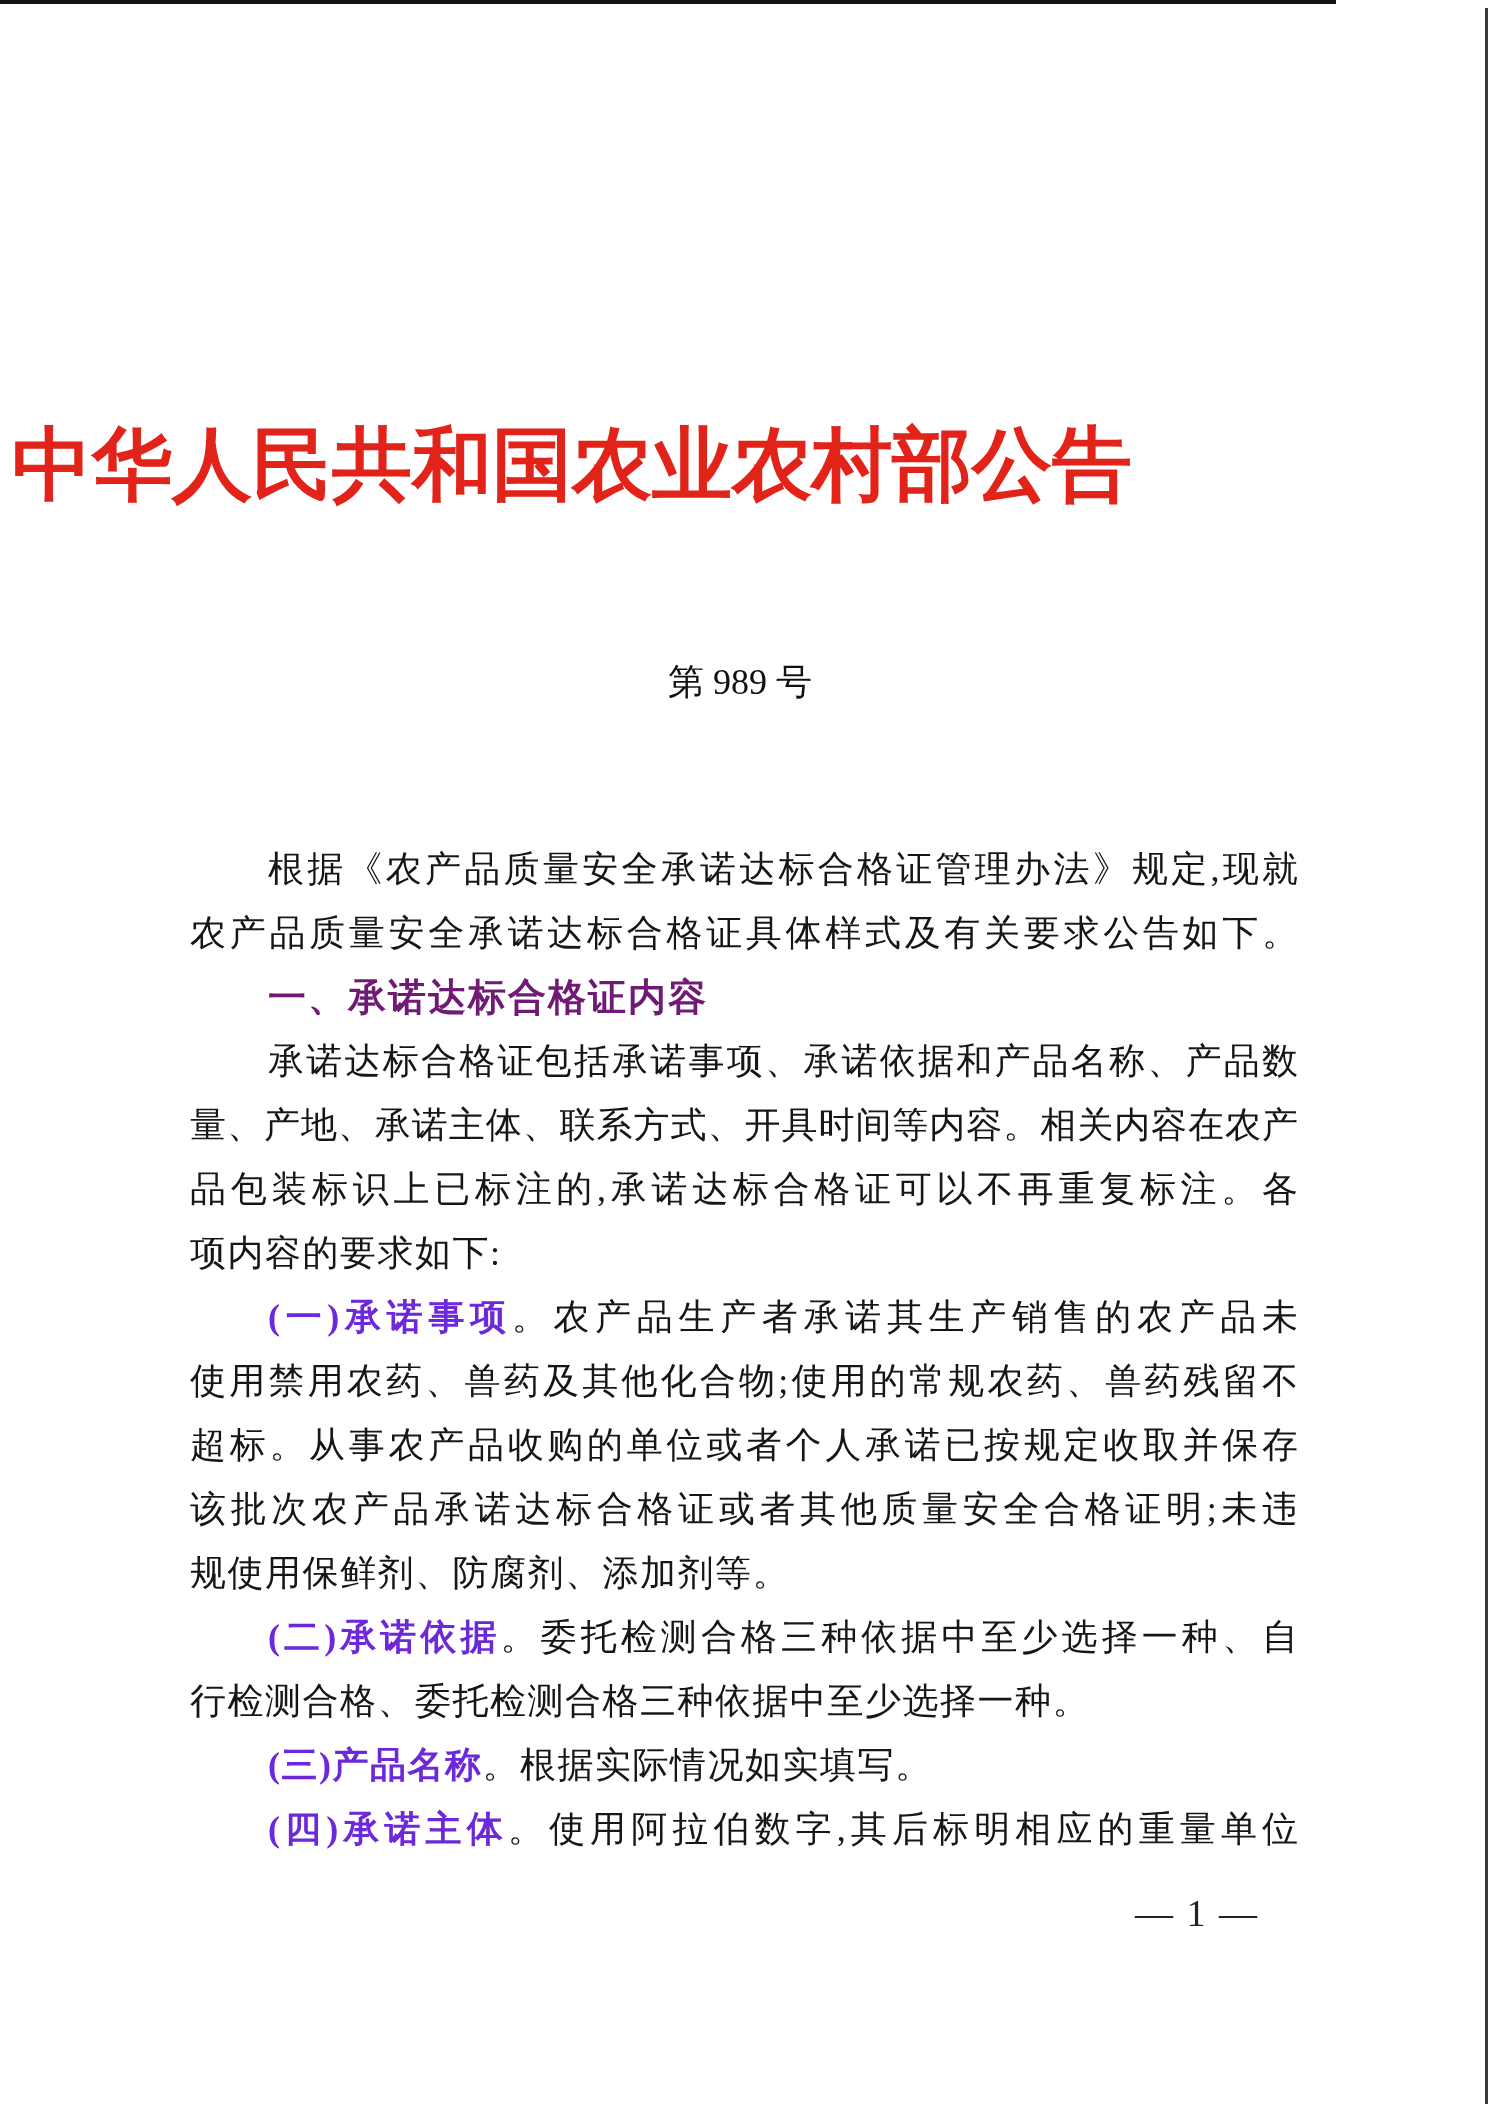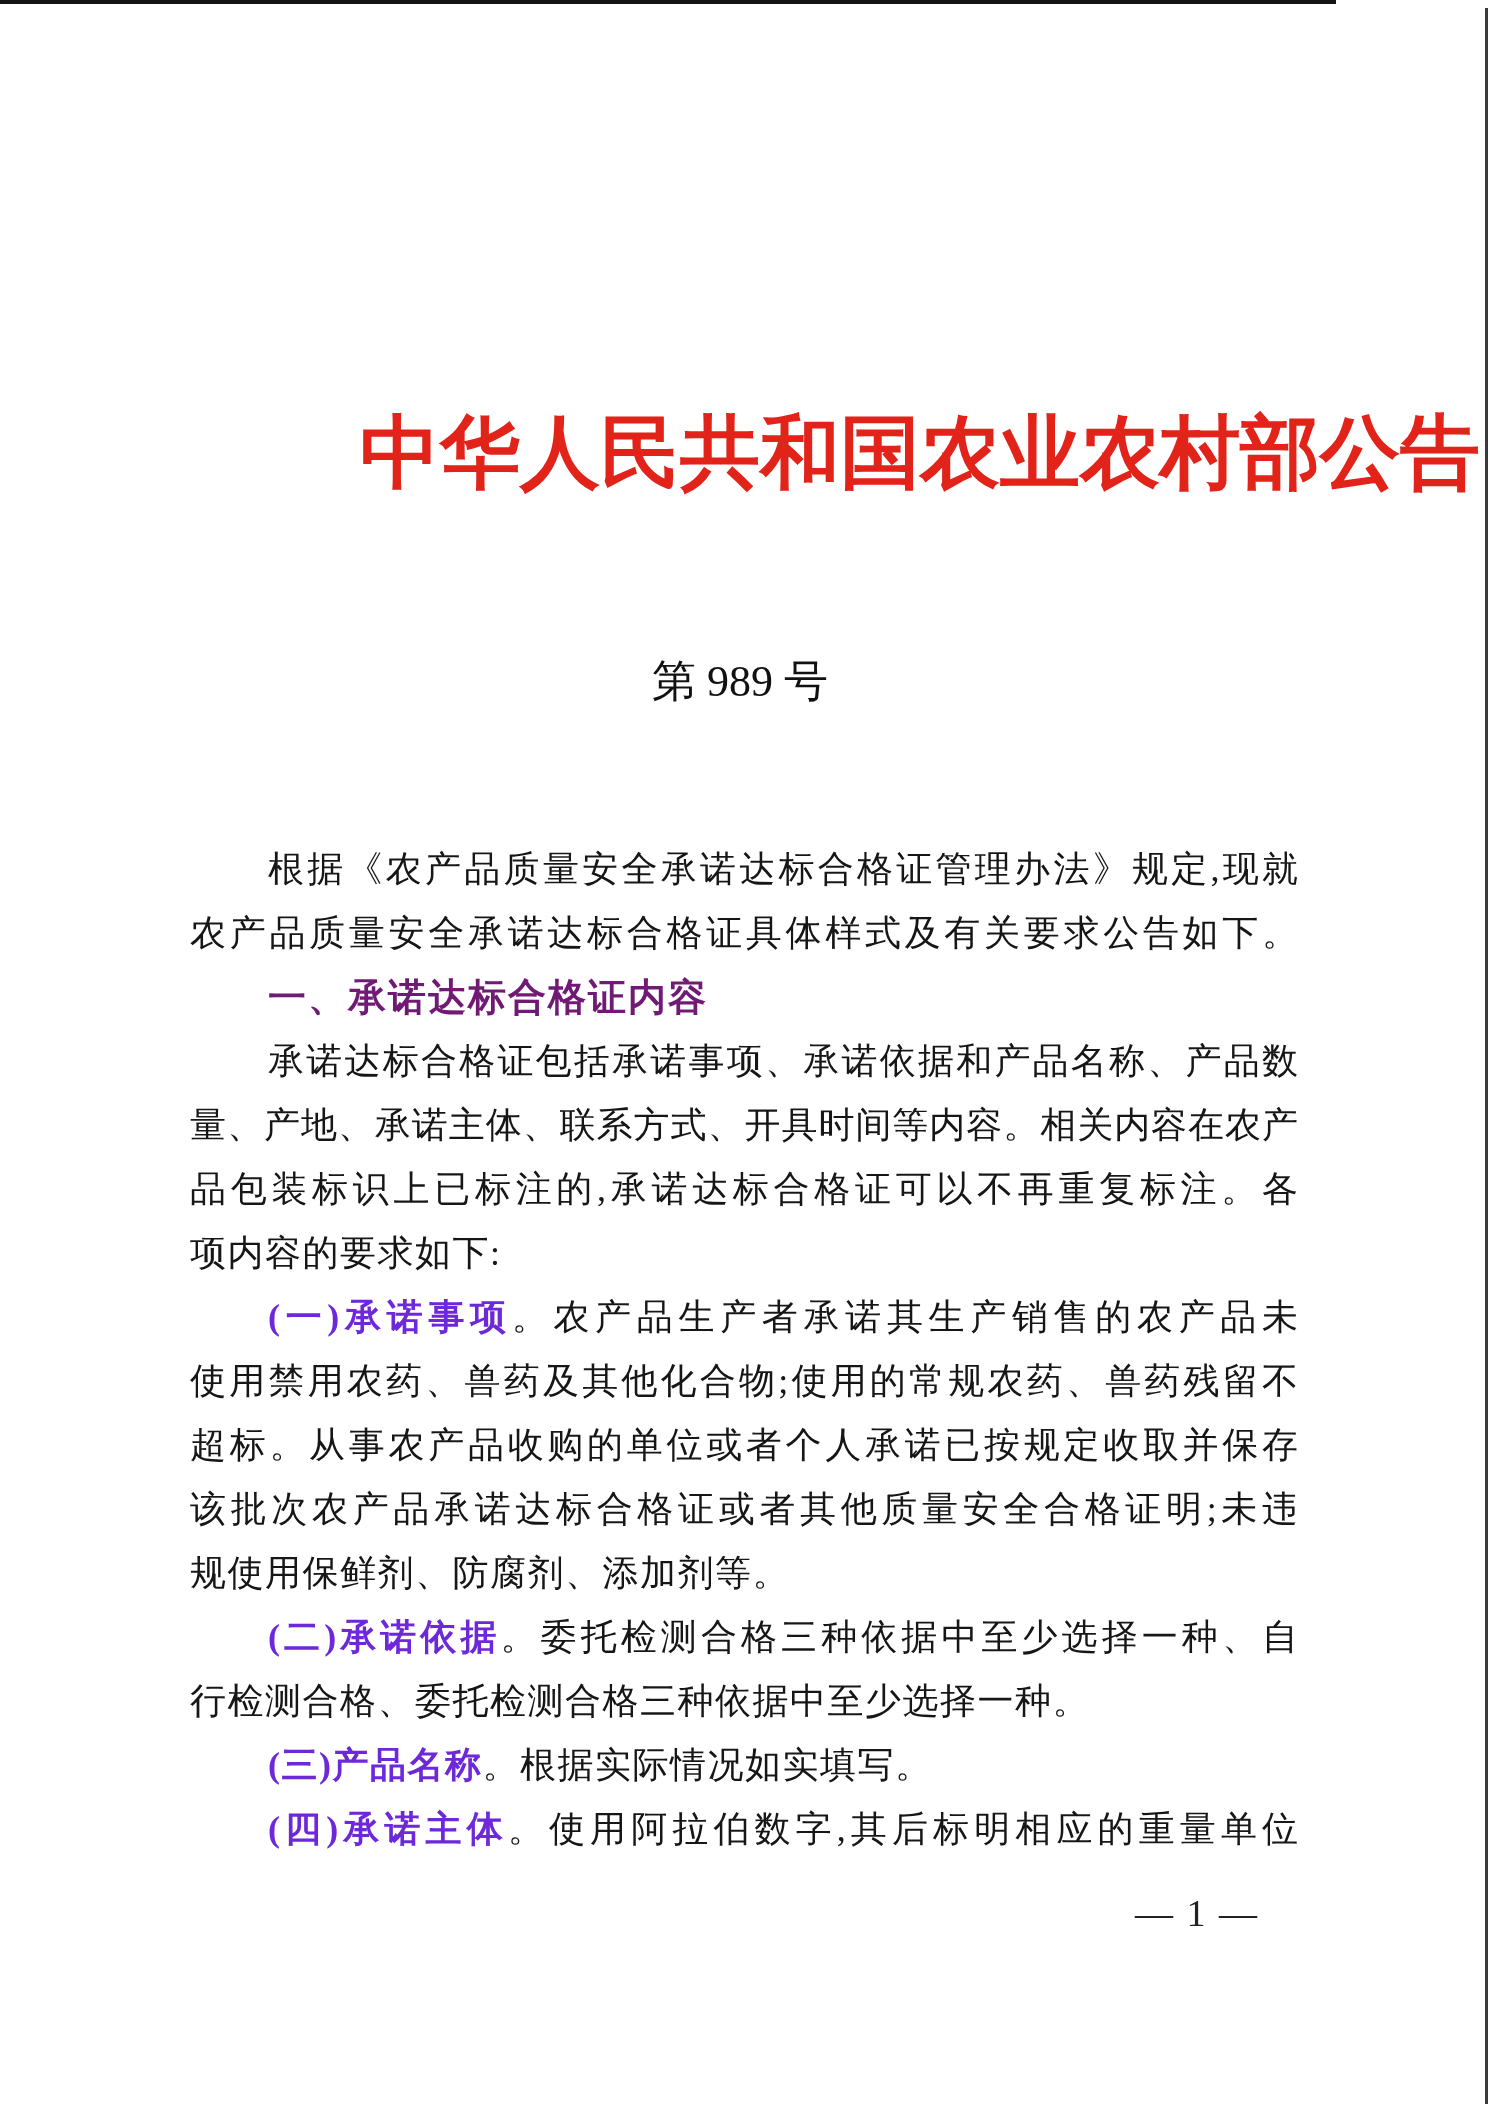--- a/index.html
+++ b/index.html
@@ -27,8 +27,8 @@
   .title {
     position: absolute;
     top: 403px; left: 0; right: 8px;
-    margin: 0;
-    text-align: right;
+    margin: 12px;
+    text-align: left;
     font-size: 80px;
     line-height: 100px;
     font-weight: bold;

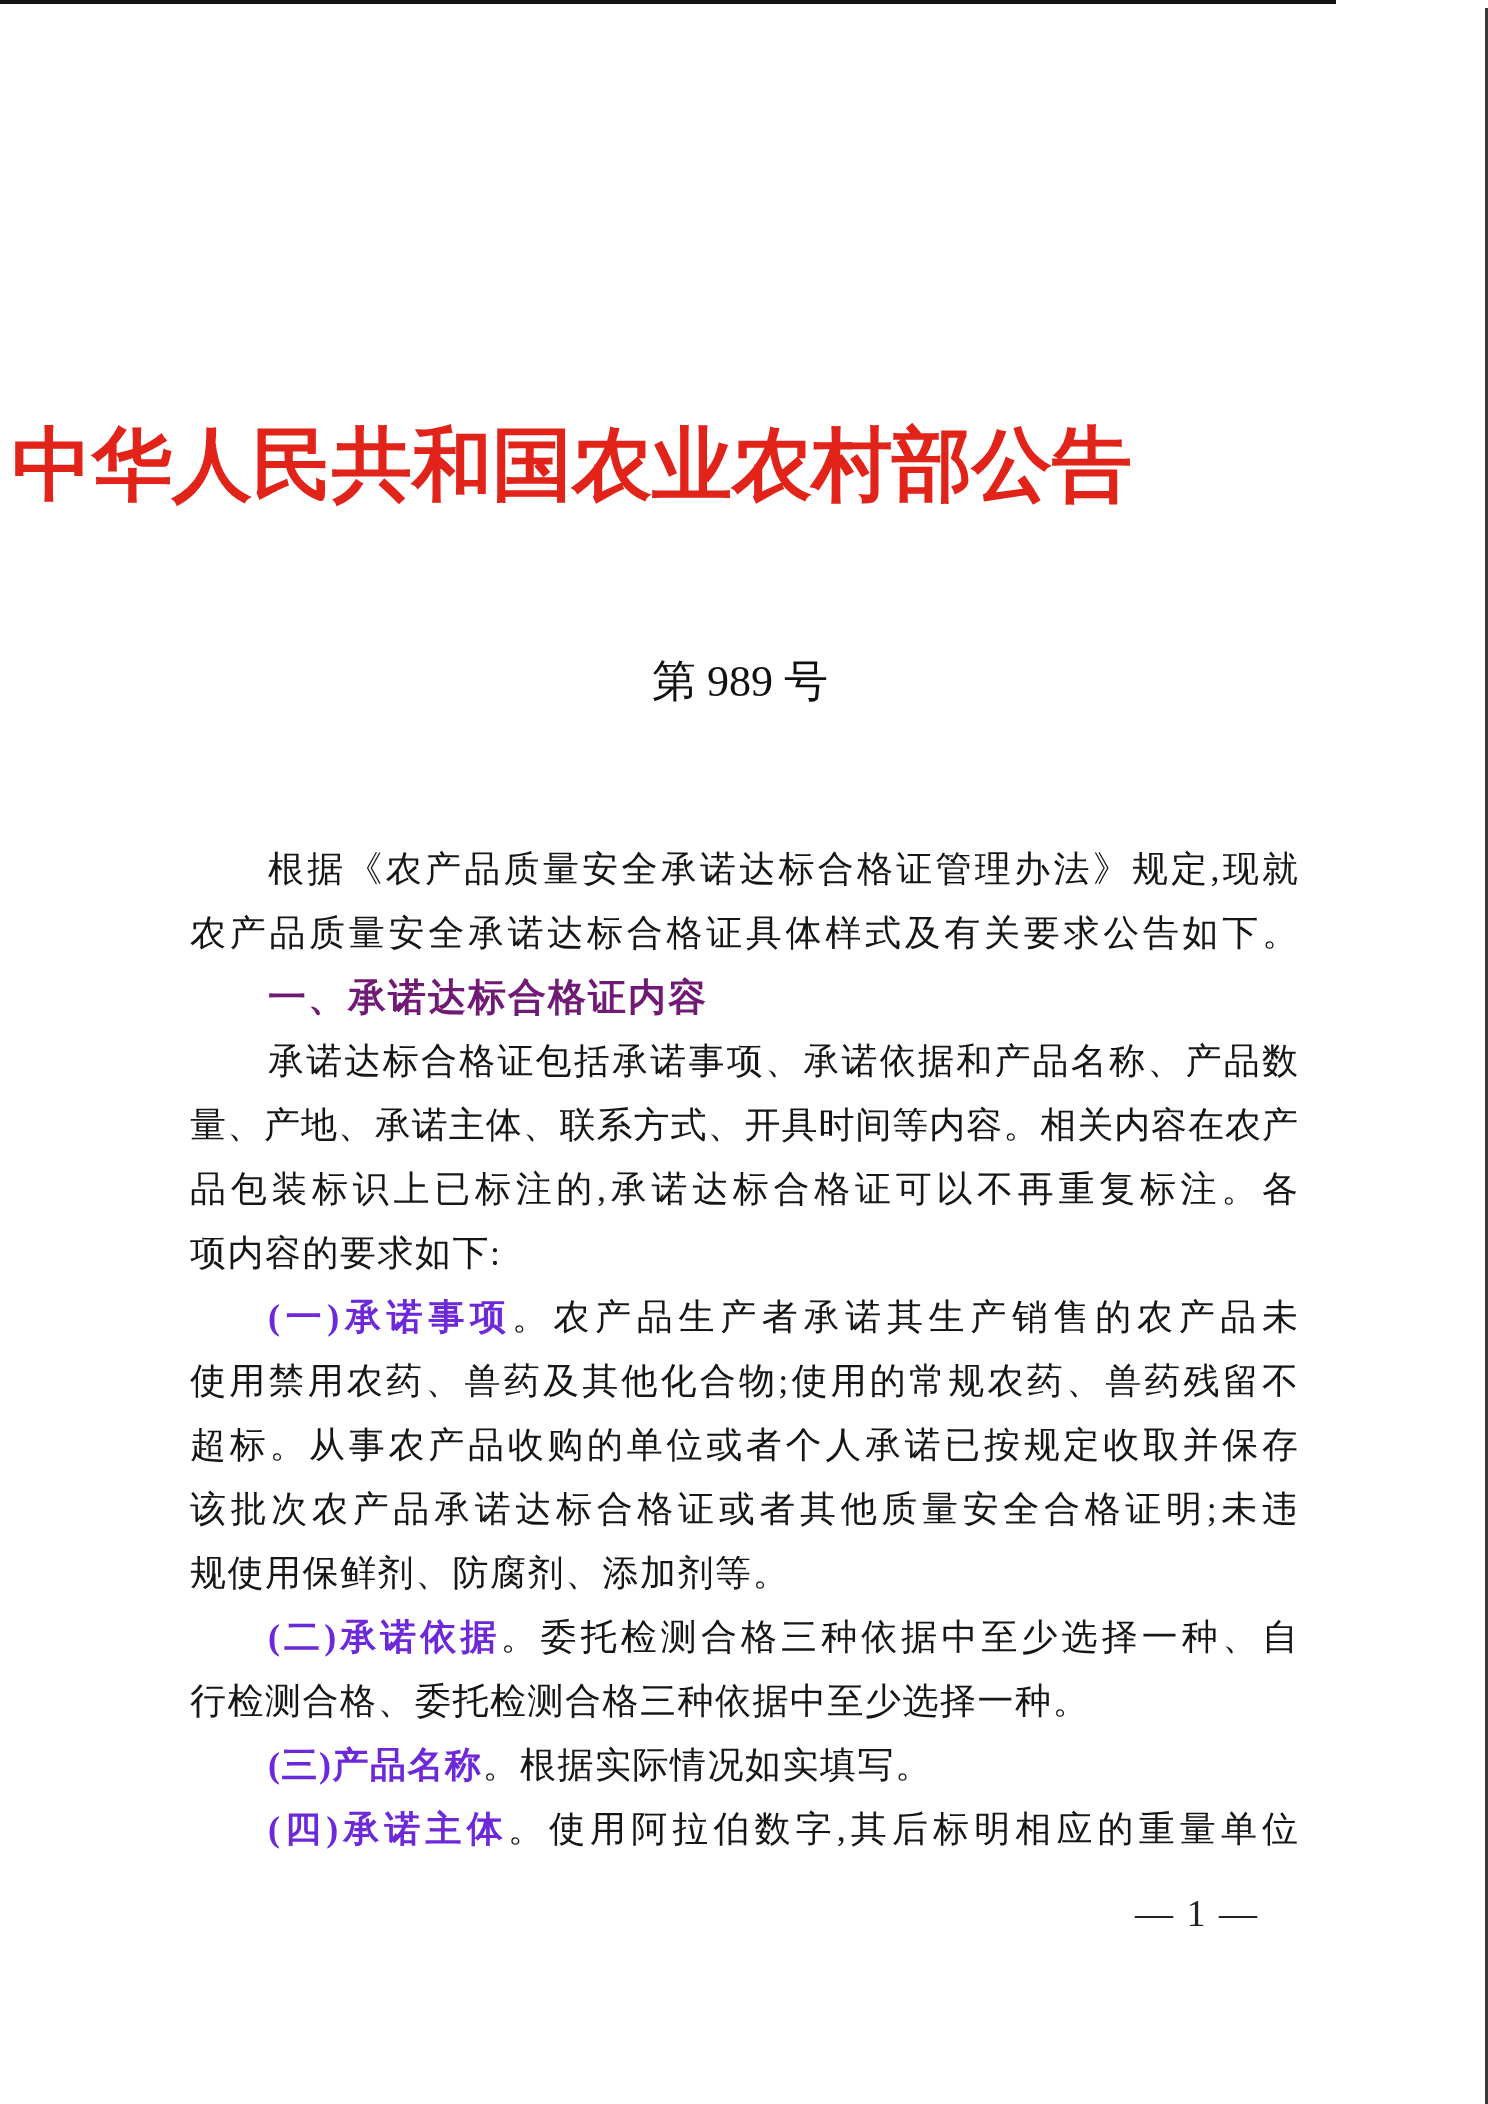--- a/index.html
+++ b/index.html
@@ -41,7 +41,7 @@
     position: absolute;
     top: 647px; left: 0; right: 8px;
     text-align: center;
-    font-size: 44px;
+    font-size: 36px;
     line-height: 70px;
     color: #111111;
   }

